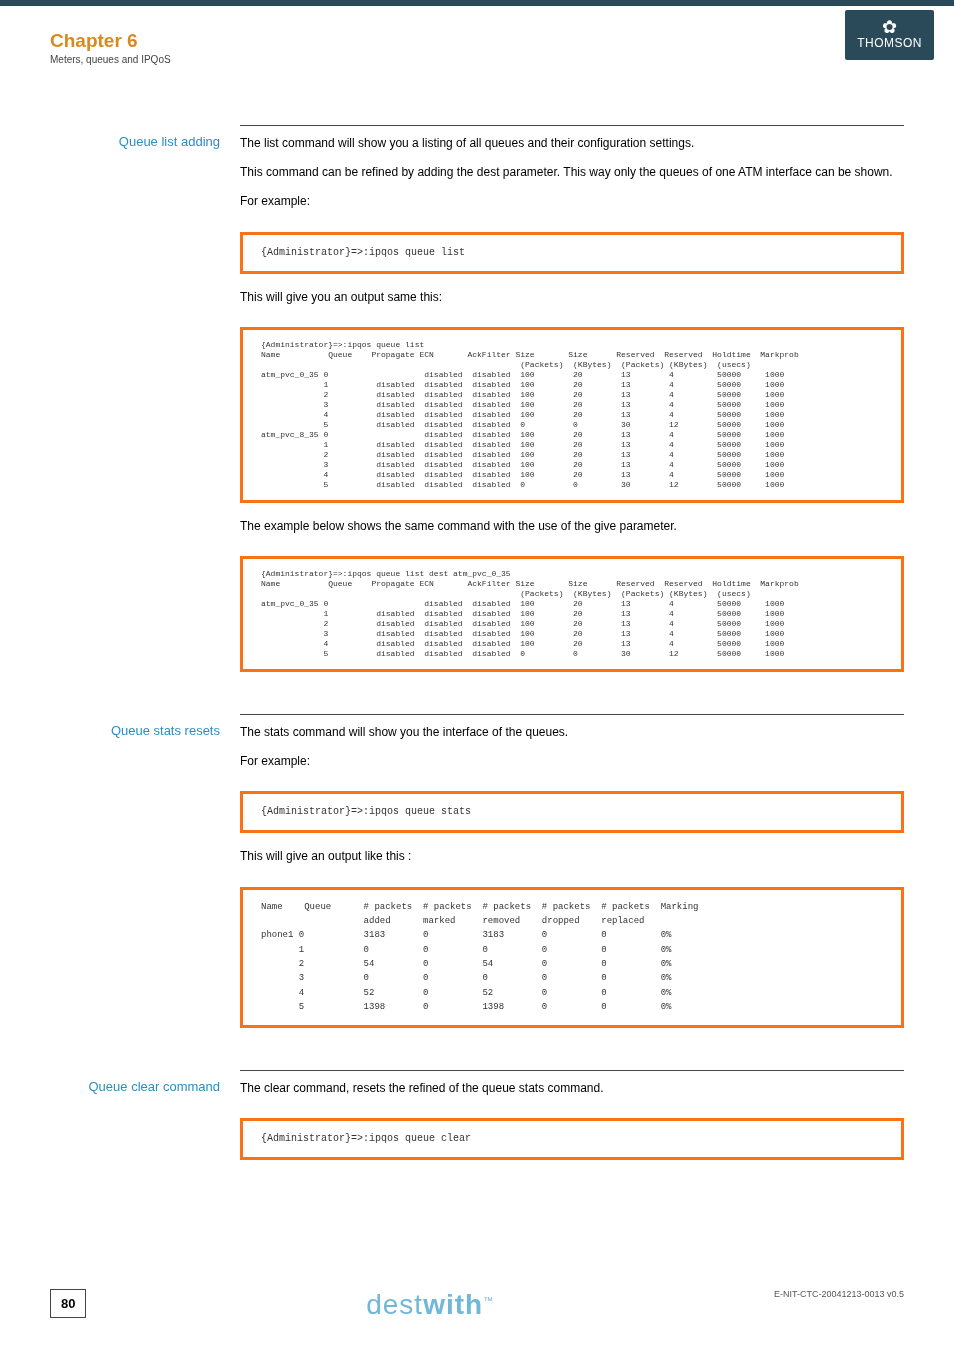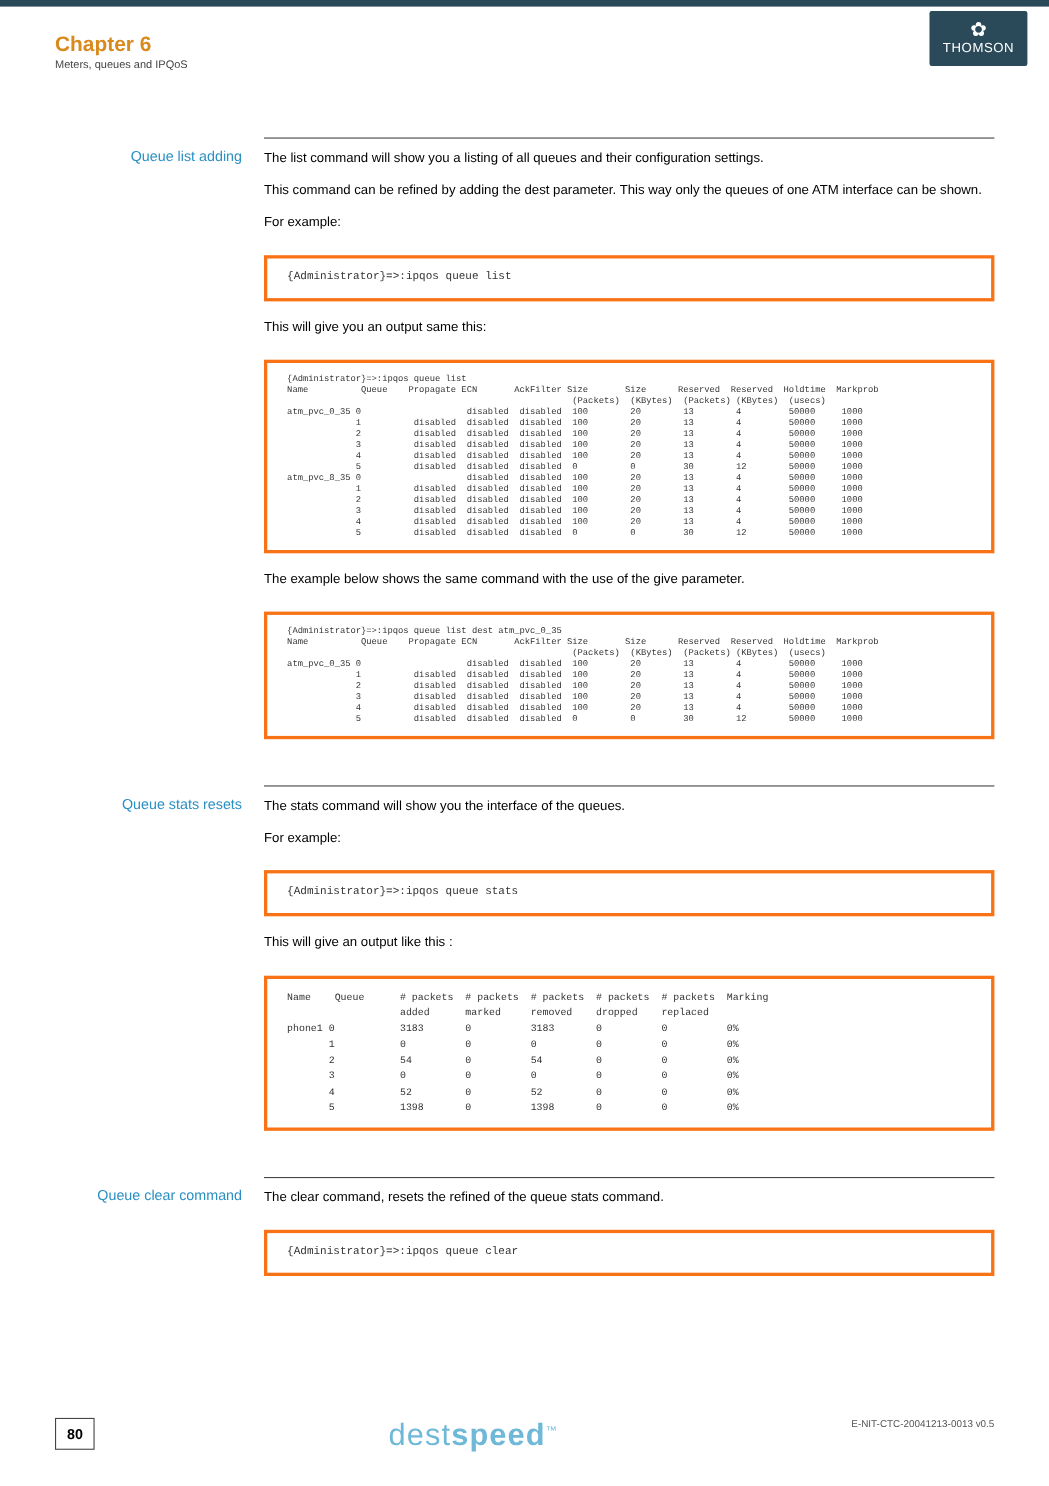--- a/index.html
+++ b/index.html
@@ -108,7 +108,7 @@
   <div class="footer">
     <div class="pagebox">80</div>
     <div class="speedtouch">
-      <span class="thin">dest</span><span class="bold">speed</span><sup>™</sup>
+      <span class="thin">dest</span><span class="bold">with</span><sup>™</sup>
     </div>
     <div class="docref">E-NIT-CTC-20041213-0013 v0.5</div>
   </div>

